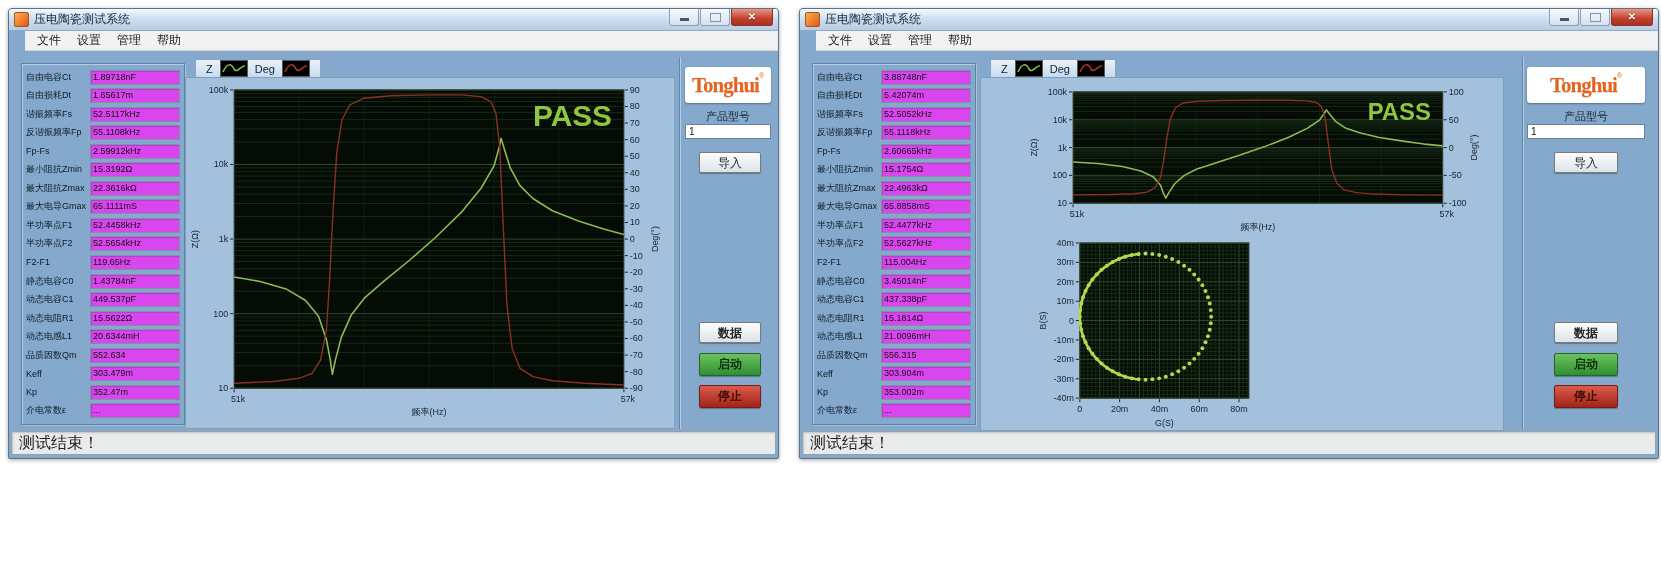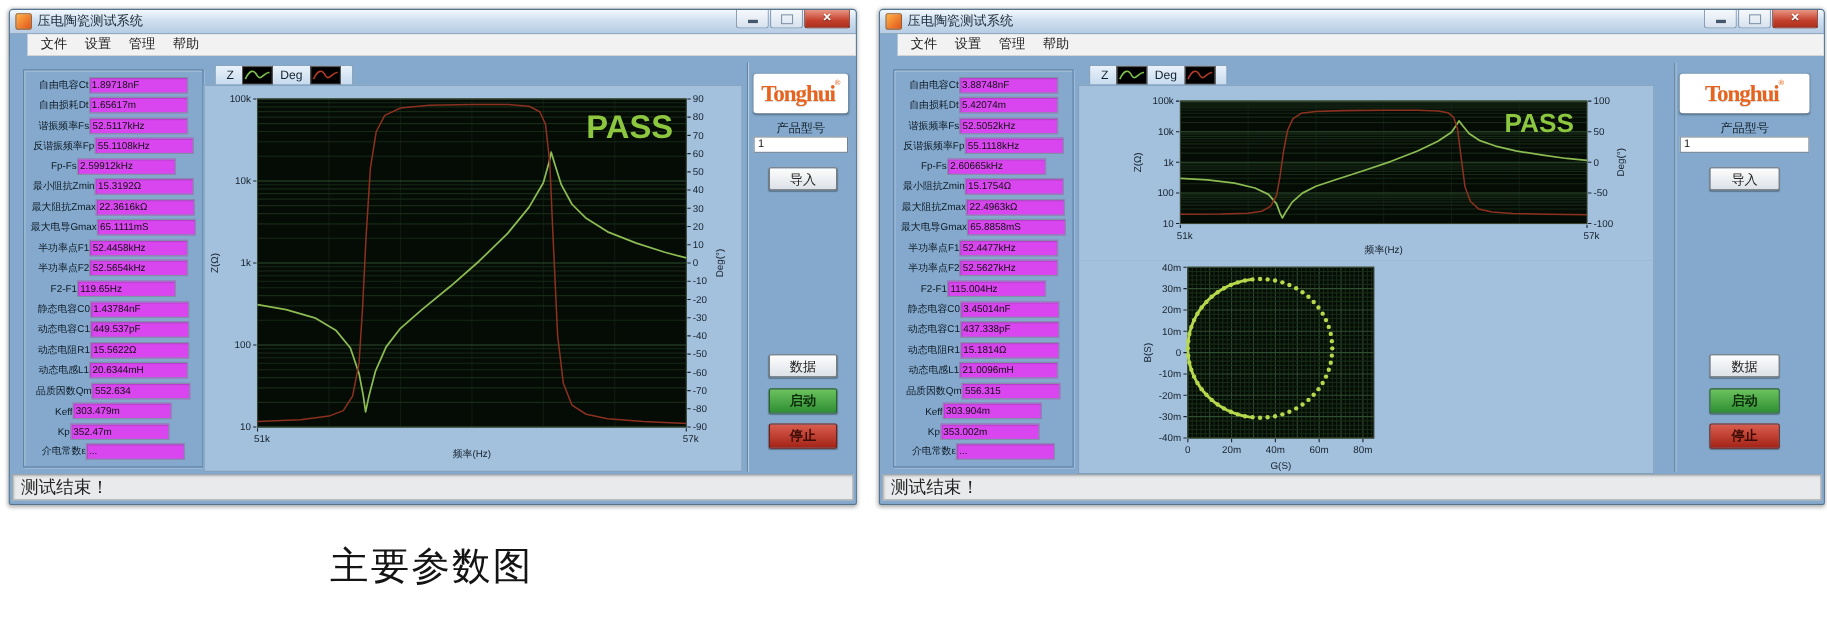--- a/index.html
+++ b/index.html
@@ -33,7 +33,7 @@
   .param-panel{position:absolute;left:12px;top:12px;width:164px;height:362px;box-sizing:border-box;
                border:1px solid #5e82a2;box-shadow:inset 1px 1px 0 rgba(255,255,255,.4),1px 1px 0 rgba(255,255,255,.3);
                padding:5px 4px;display:flex;flex-direction:column;justify-content:space-between;}
-  .prow{display:flex;align-items:center;justify-content:center;height:16px;}
+  .prow{display:flex;align-items:center;justify-content:space-between;height:16px;}
   .plabel{font-size:9px;color:#0d1a26;white-space:nowrap;}
   .pfield{width:84px;height:13px;background:#d946ef;border:1px solid #7e92a6;font-size:9px;line-height:13px;
           padding:0 2px;color:#111;overflow:hidden;white-space:nowrap;box-shadow:inset 1px 1px 1px rgba(0,0,0,.15);}

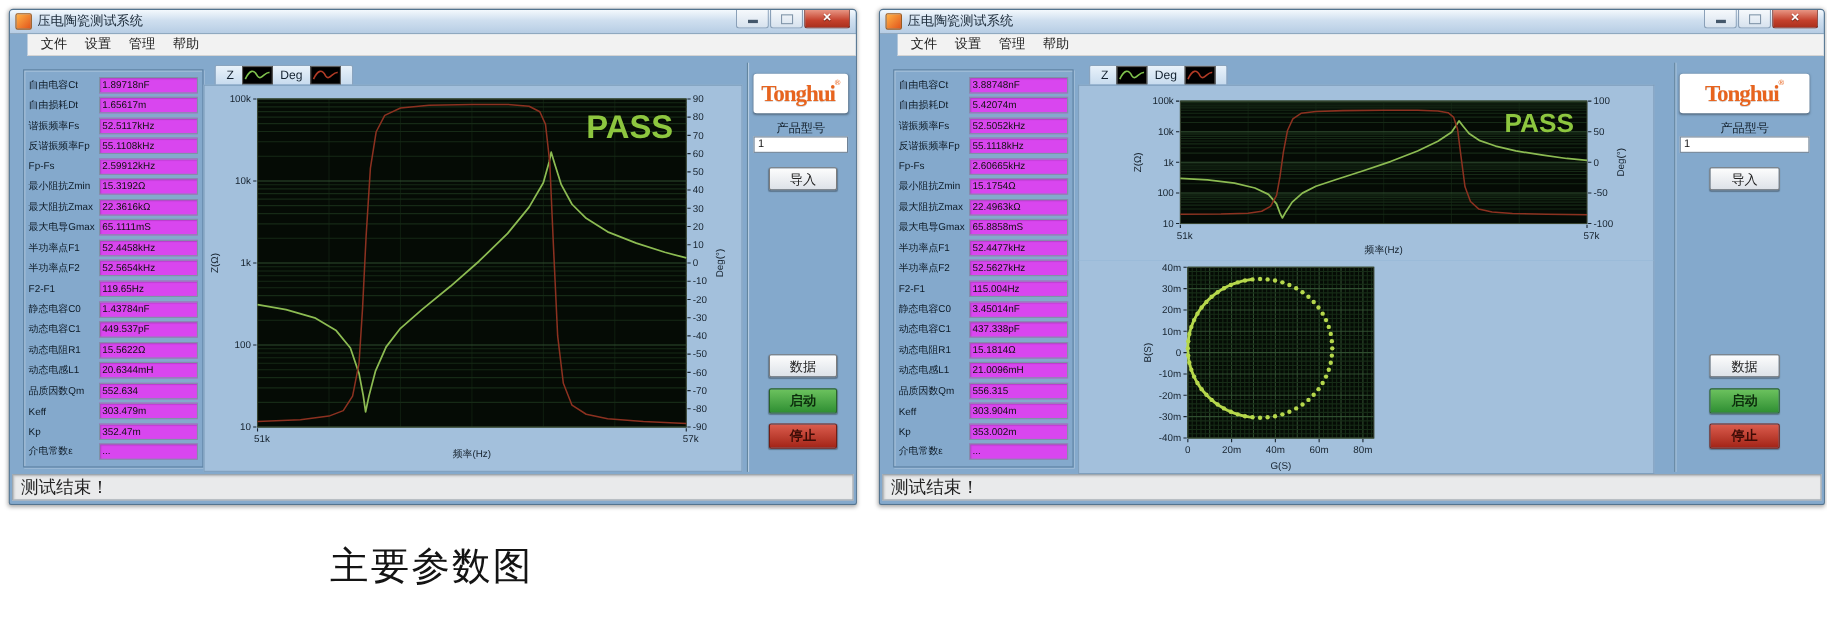--- a/index.html
+++ b/index.html
@@ -79,7 +79,7 @@
   #win-left .btn{left:690px;width:62px;}
   #win-right .btn{left:754px;width:64px;}
   .btn-import{top:101px;}
-  .btn-data{top:271px;}
+  .btn-data{top:271px;font-weight:bold;}
   .btn-start{top:302px;height:23px;background:linear-gradient(#6cc25e,#2f8f33);border-color:#28632a;
              color:#0c2d0c;font-weight:bold;}
   .btn-stop{top:334px;height:23px;background:linear-gradient(#da5c4d,#a32417);border-color:#73M} 

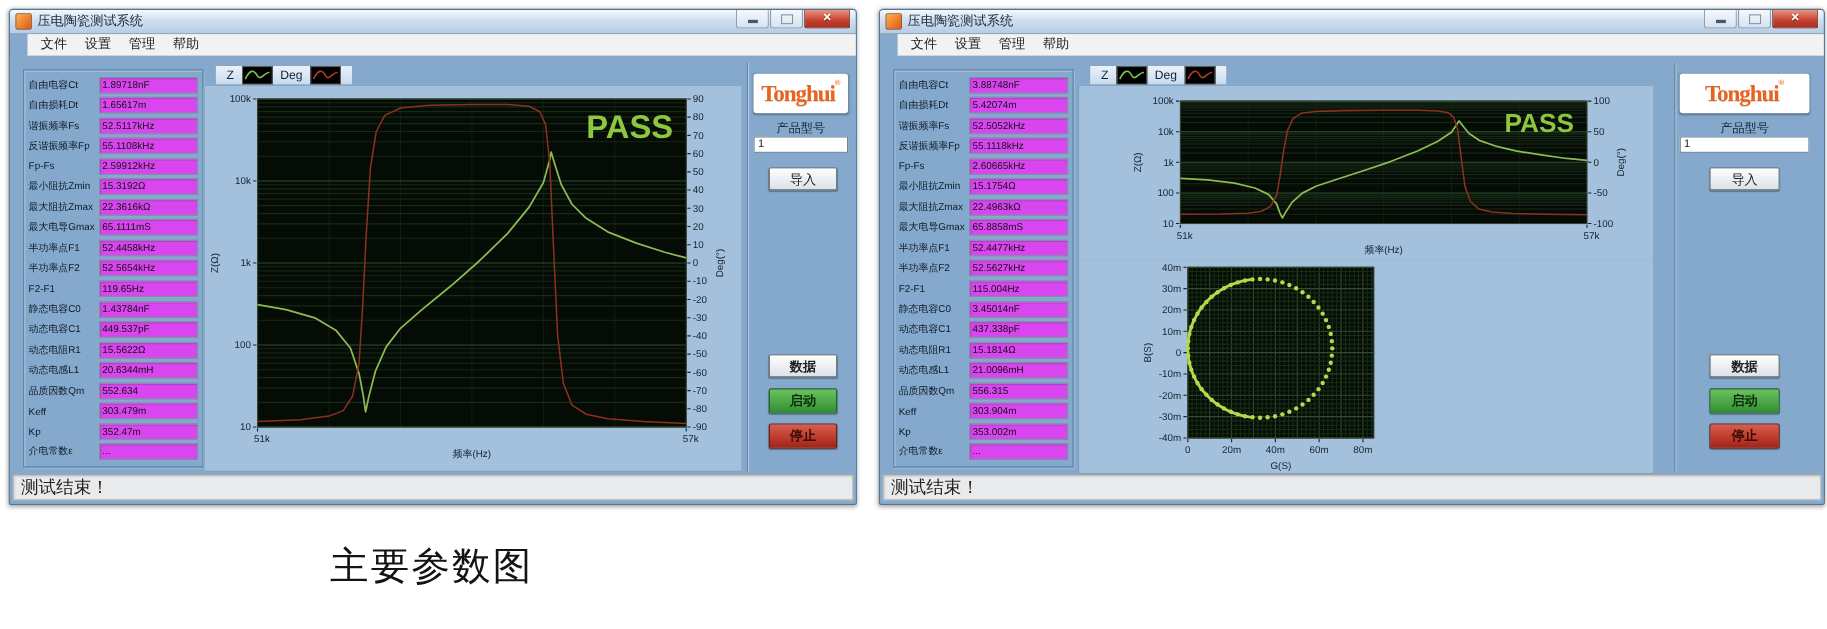--- a/index.html
+++ b/index.html
@@ -732,7 +732,6 @@
     </div>
   </div>
 
-  <div class="caption" id="caption-left">主要参数图</div>
 
 </div>
 

